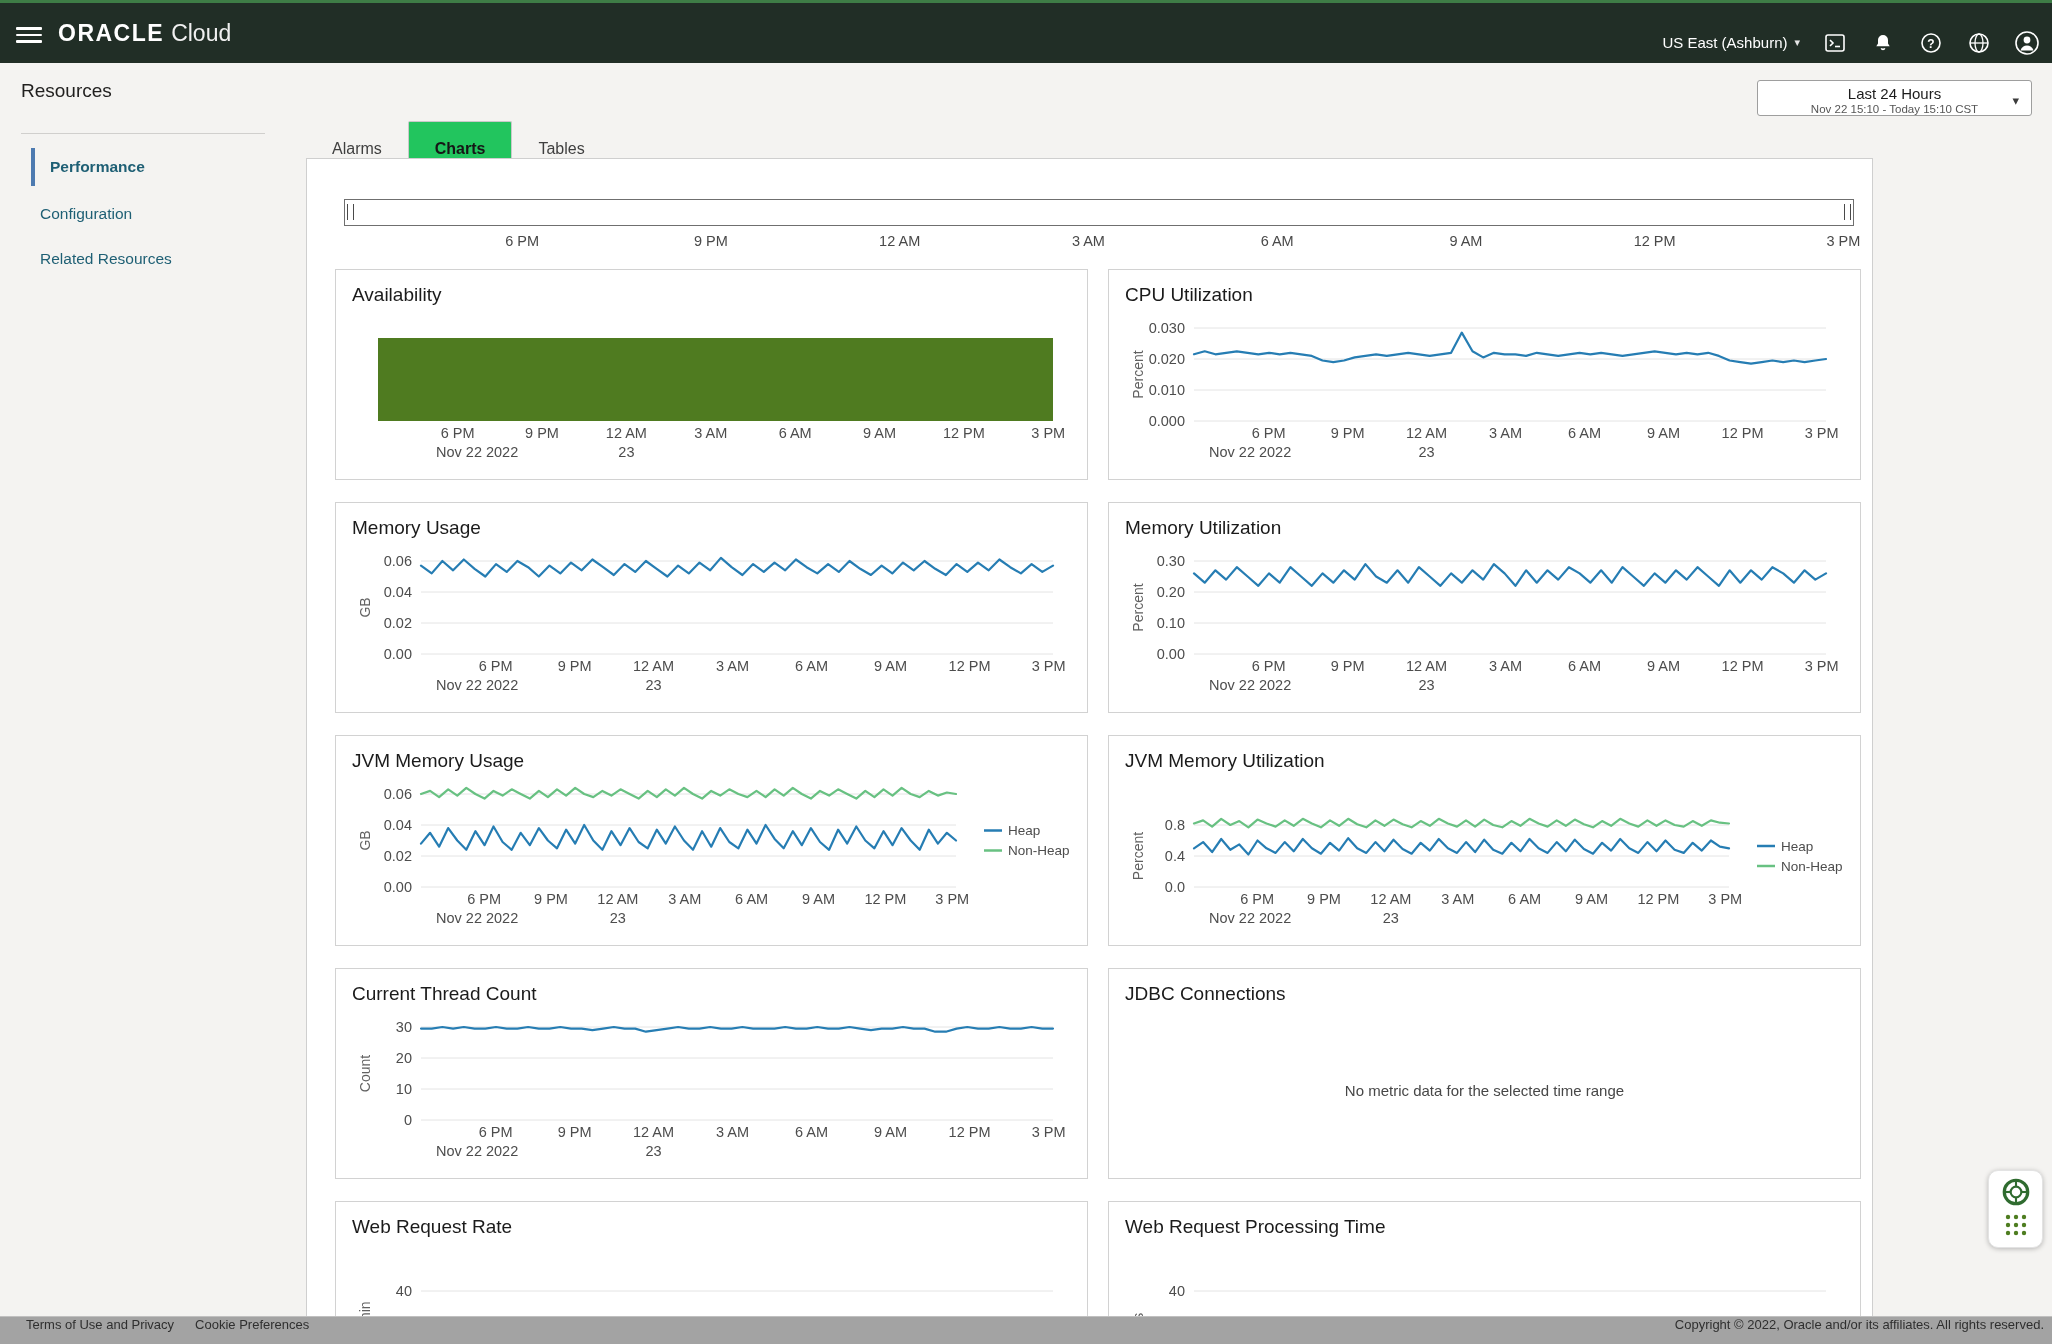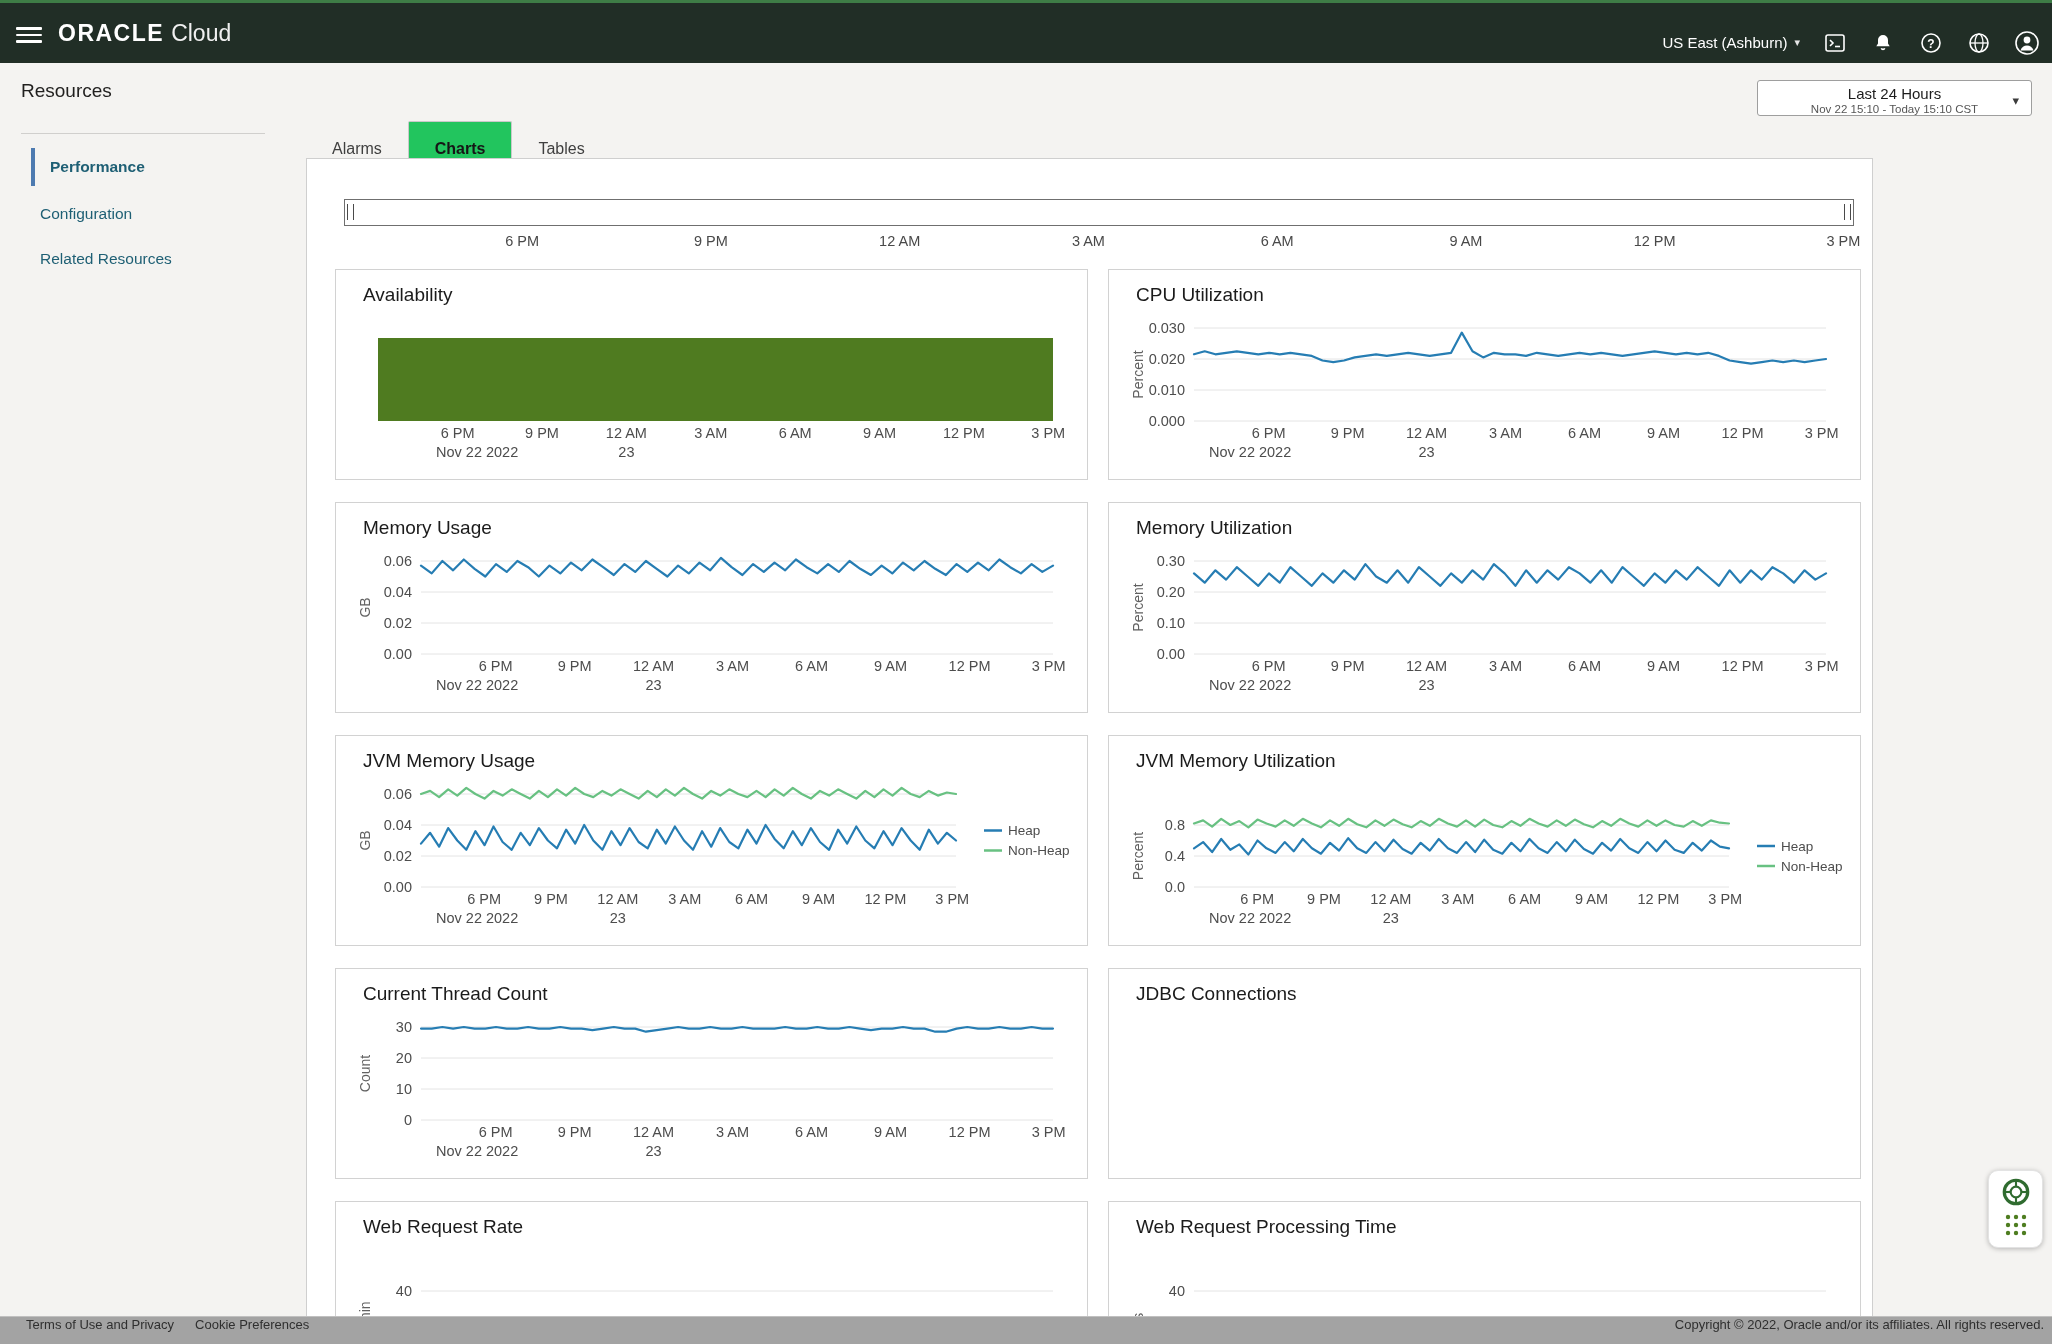--- a/index.html
+++ b/index.html
@@ -49,7 +49,7 @@
   
   .grid{position:absolute;left:28px;top:110px;width:1526px;display:grid;grid-template-columns:753px 753px;column-gap:20px;row-gap:22px;}
   .card{position:relative;width:753px;height:211px;background:#fff;border:1px solid #d2d2d2;overflow:hidden;}
-  .card-title{position:absolute;top:14px;left:16px;font-size:19px;color:#1b1b1b;margin-left:11px;}
+  .card-title{position:absolute;top:14px;left:16px;font-size:19px;color:#1b1b1b;}
   .card-empty{position:absolute;top:113px;left:0;width:100%;text-align:center;font-size:15px;color:#474747;}
   .chart-svg{position:absolute;top:0;left:0;}
 

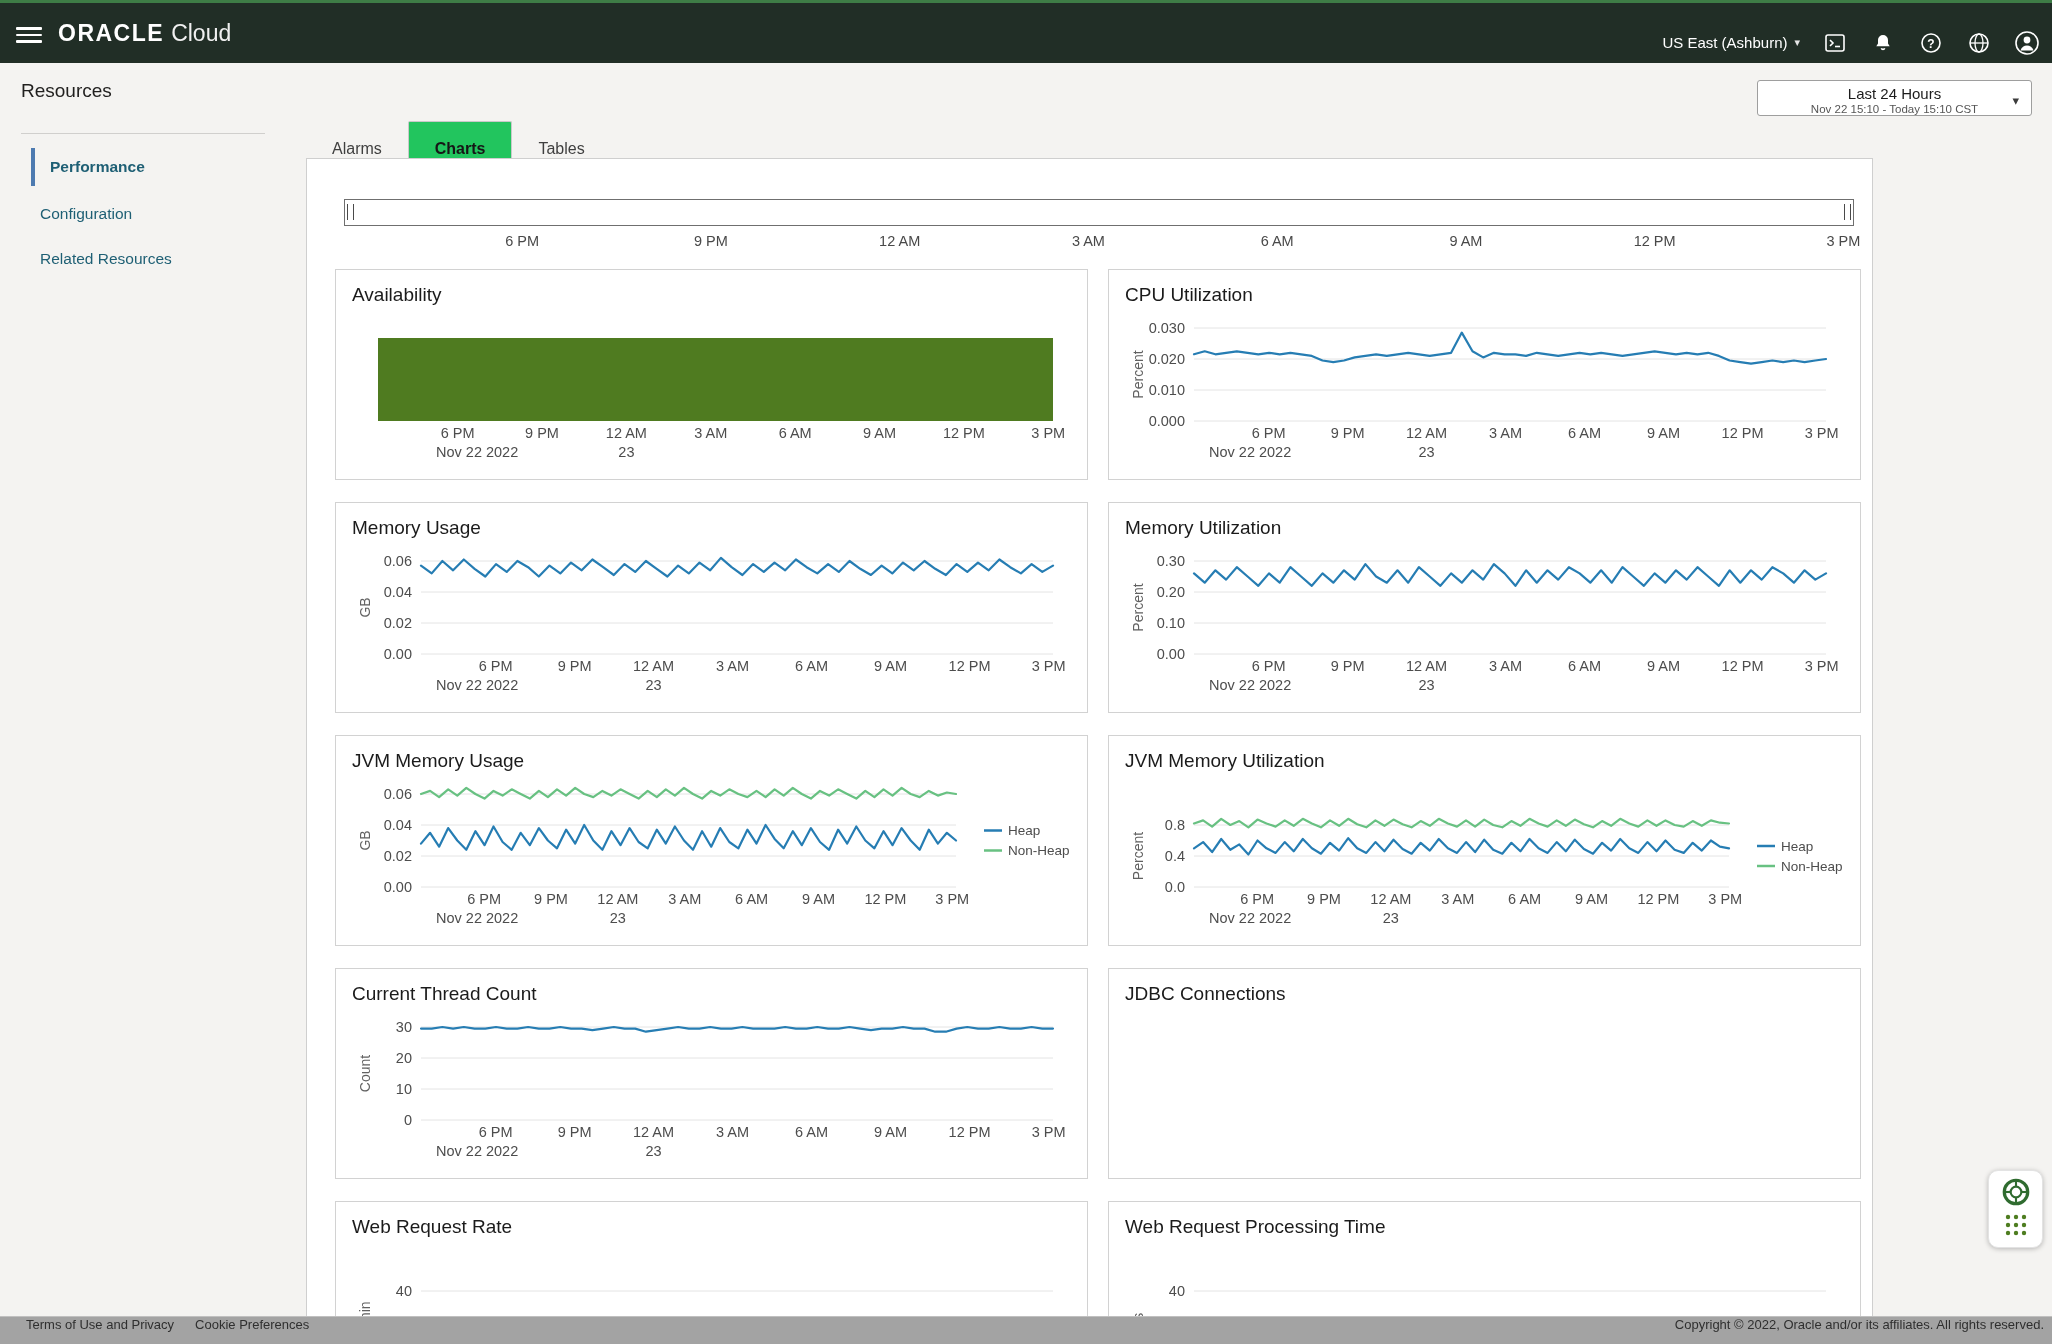--- a/index.html
+++ b/index.html
@@ -339,6 +339,7 @@
         </div>
         <div class="card">
           <div class="card-title">JDBC Connections</div>
+          <div class="card-empty">No metric data for the selected time range</div>
         </div>
         <div class="card">
           <div class="card-title">Web Request Rate</div>

